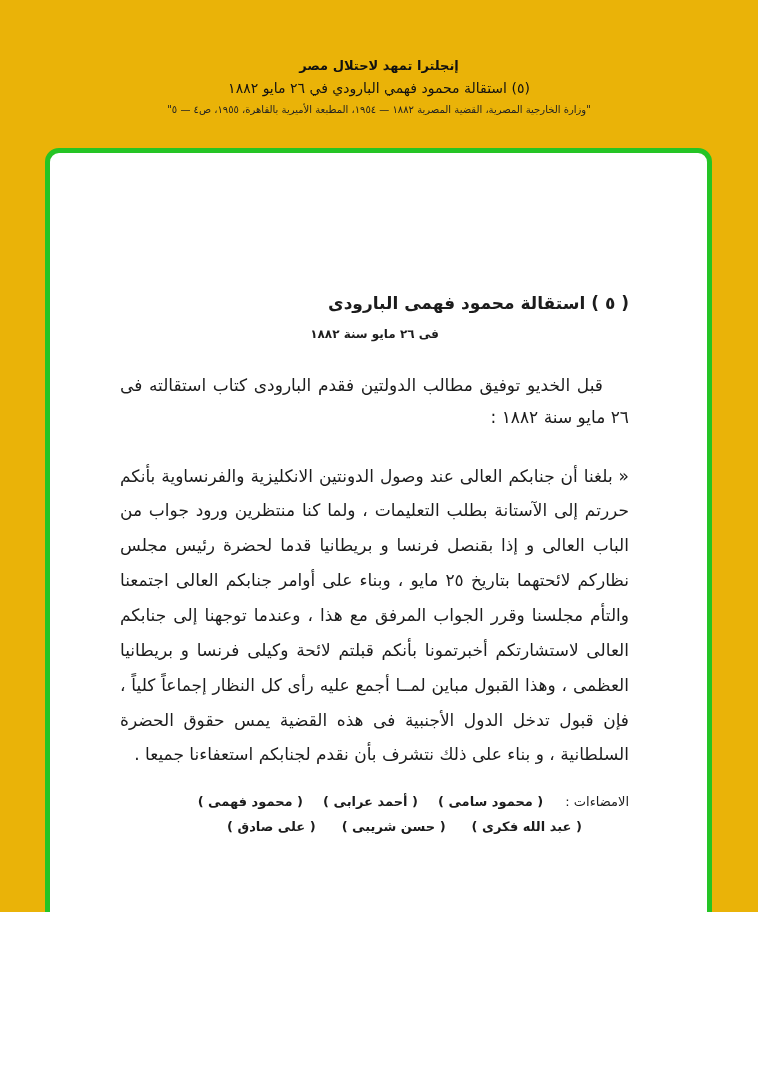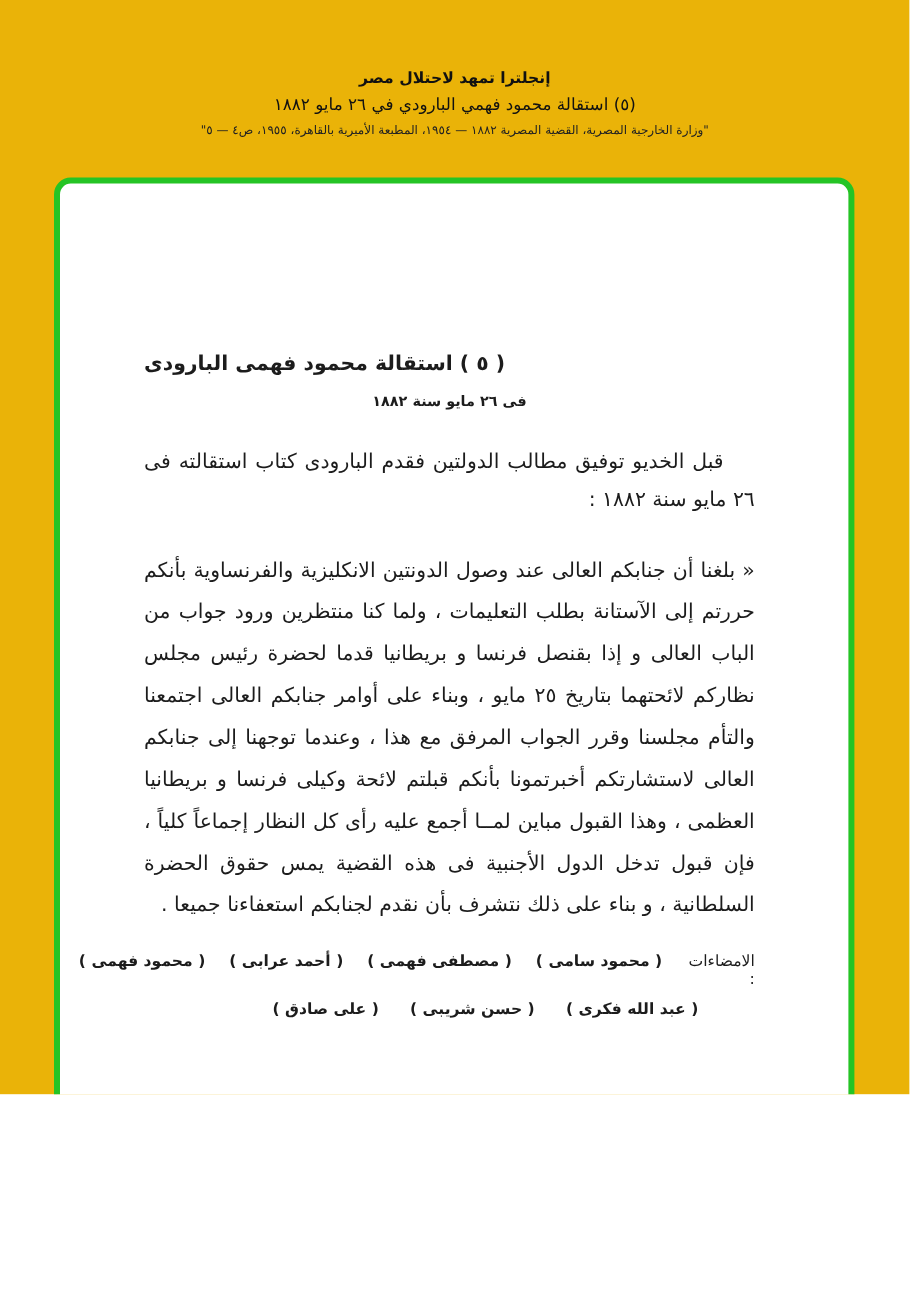--- a/index.html
+++ b/index.html
@@ -62,7 +62,7 @@
     color: #1c1c1c;
   }
   .doc-title {
-    text-align: left;
+    text-align: right;
     font-size: 17px;
     font-weight: bold;
   }

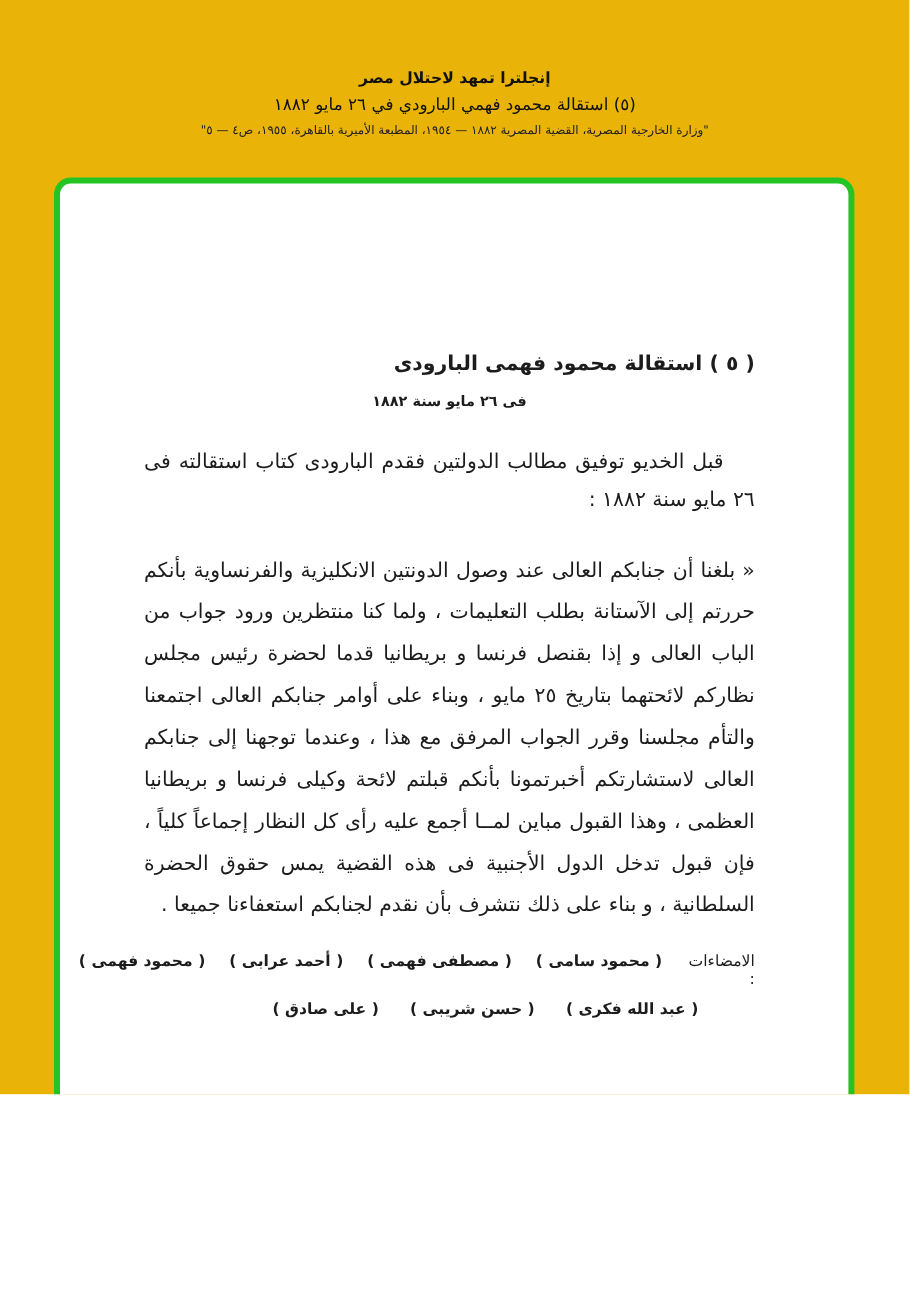--- a/index.html
+++ b/index.html
@@ -133,7 +133,6 @@
       <div class="sig-row sig-row1">
         <span class="sig-label">الامضاءات :</span>
         <span class="sig">( محمود سامى )</span>
-        <span class="sig">( مصطفى فهمى )</span>
         <span class="sig">( أحمد عرابى )</span>
         <span class="sig">( محمود فهمى )</span>
       </div>

